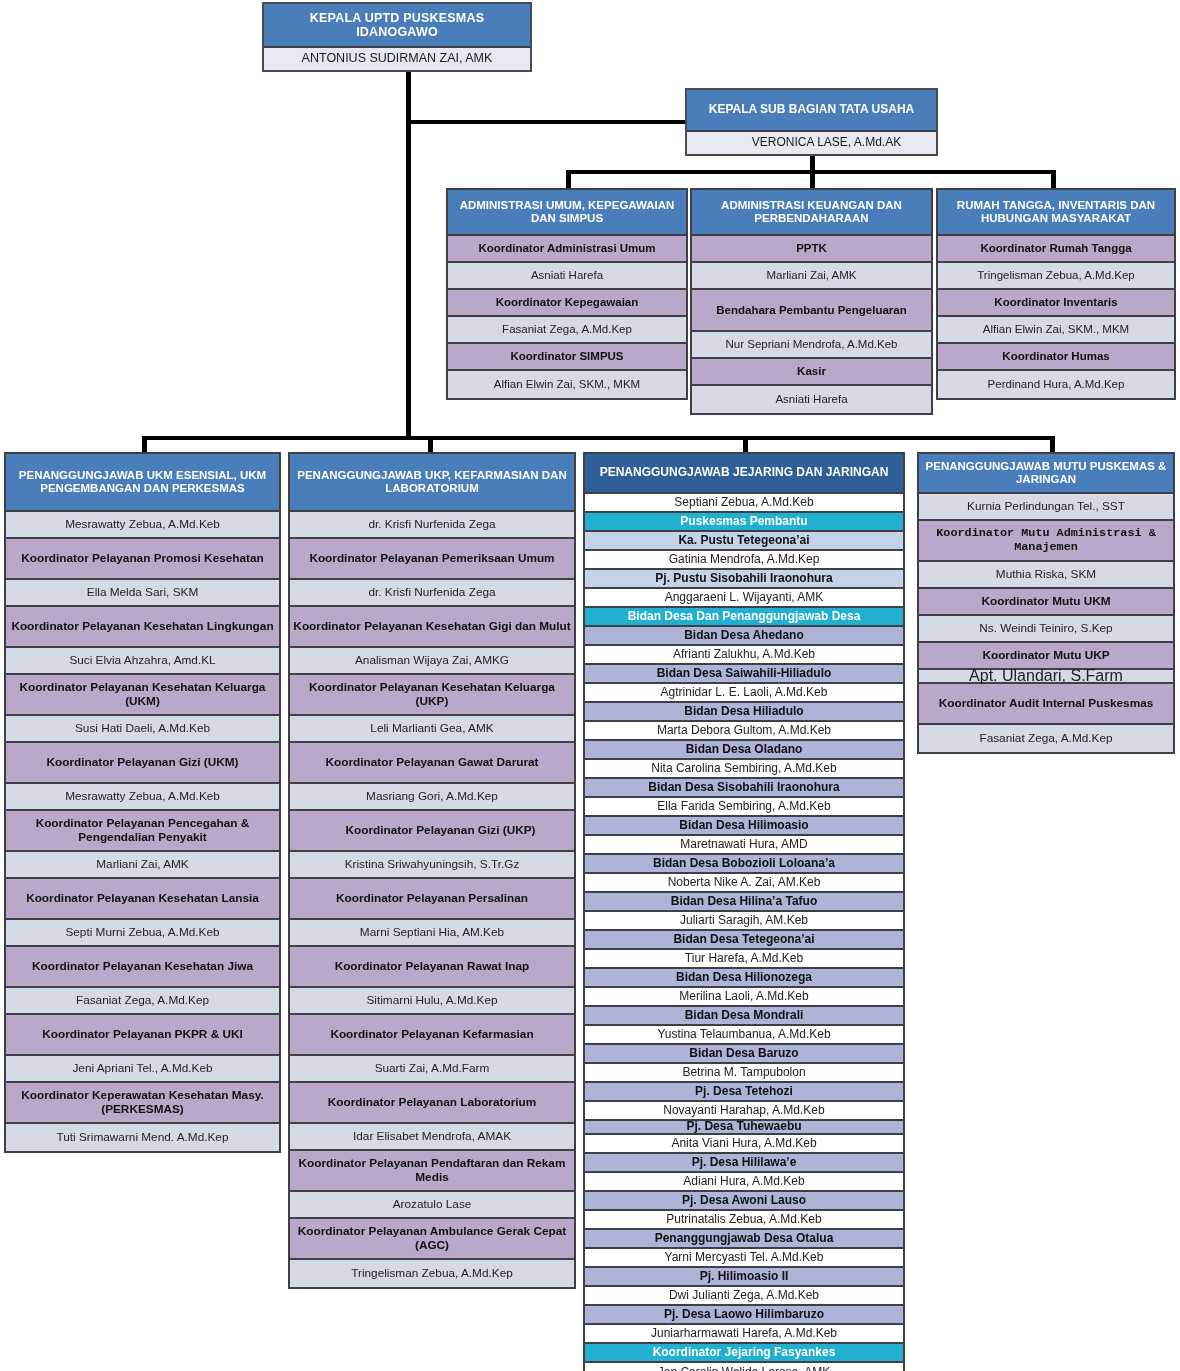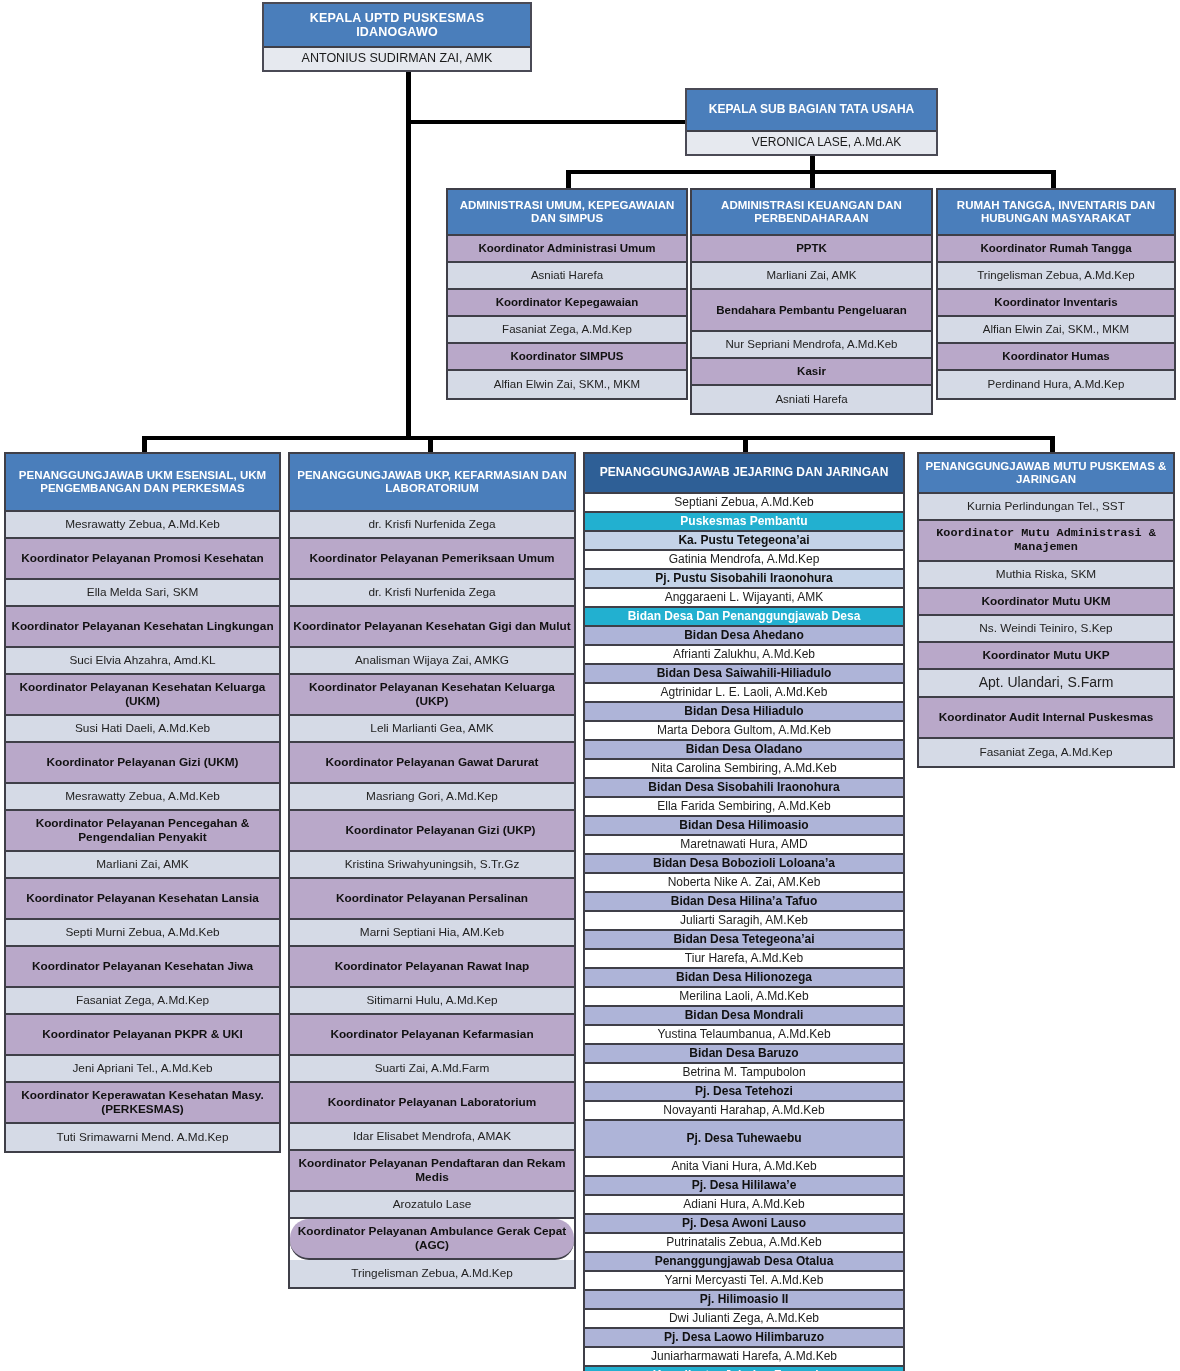--- a/index.html
+++ b/index.html
@@ -195,7 +195,7 @@
         <div class="row r-title" style="height: 27px; font-size: 11.8px;">Koordinator Mutu UKM</div>
         <div class="row r-name" style="height: 27px; font-size: 11.8px;">Ns. Weindi Teiniro, S.Kep</div>
         <div class="row r-title" style="height: 27px; font-size: 11.8px;">Koordinator Mutu UKP</div>
-        <div class="row r-name" style="height: 28px; font-size: 14px;">Apt. Ulandari, S.Farm</div>
+        <div class="row r-name" style="height: 14px; font-size: 16px;">Apt. Ulandari, S.Farm</div>
         <div class="row r-title" style="height: 41px; font-size: 11.8px;">Koordinator Audit Internal Puskesmas</div>
         <div class="row r-name" style="height: 27px; font-size: 11.8px;">Fasaniat Zega,  A.Md.Kep</div>
       </div>

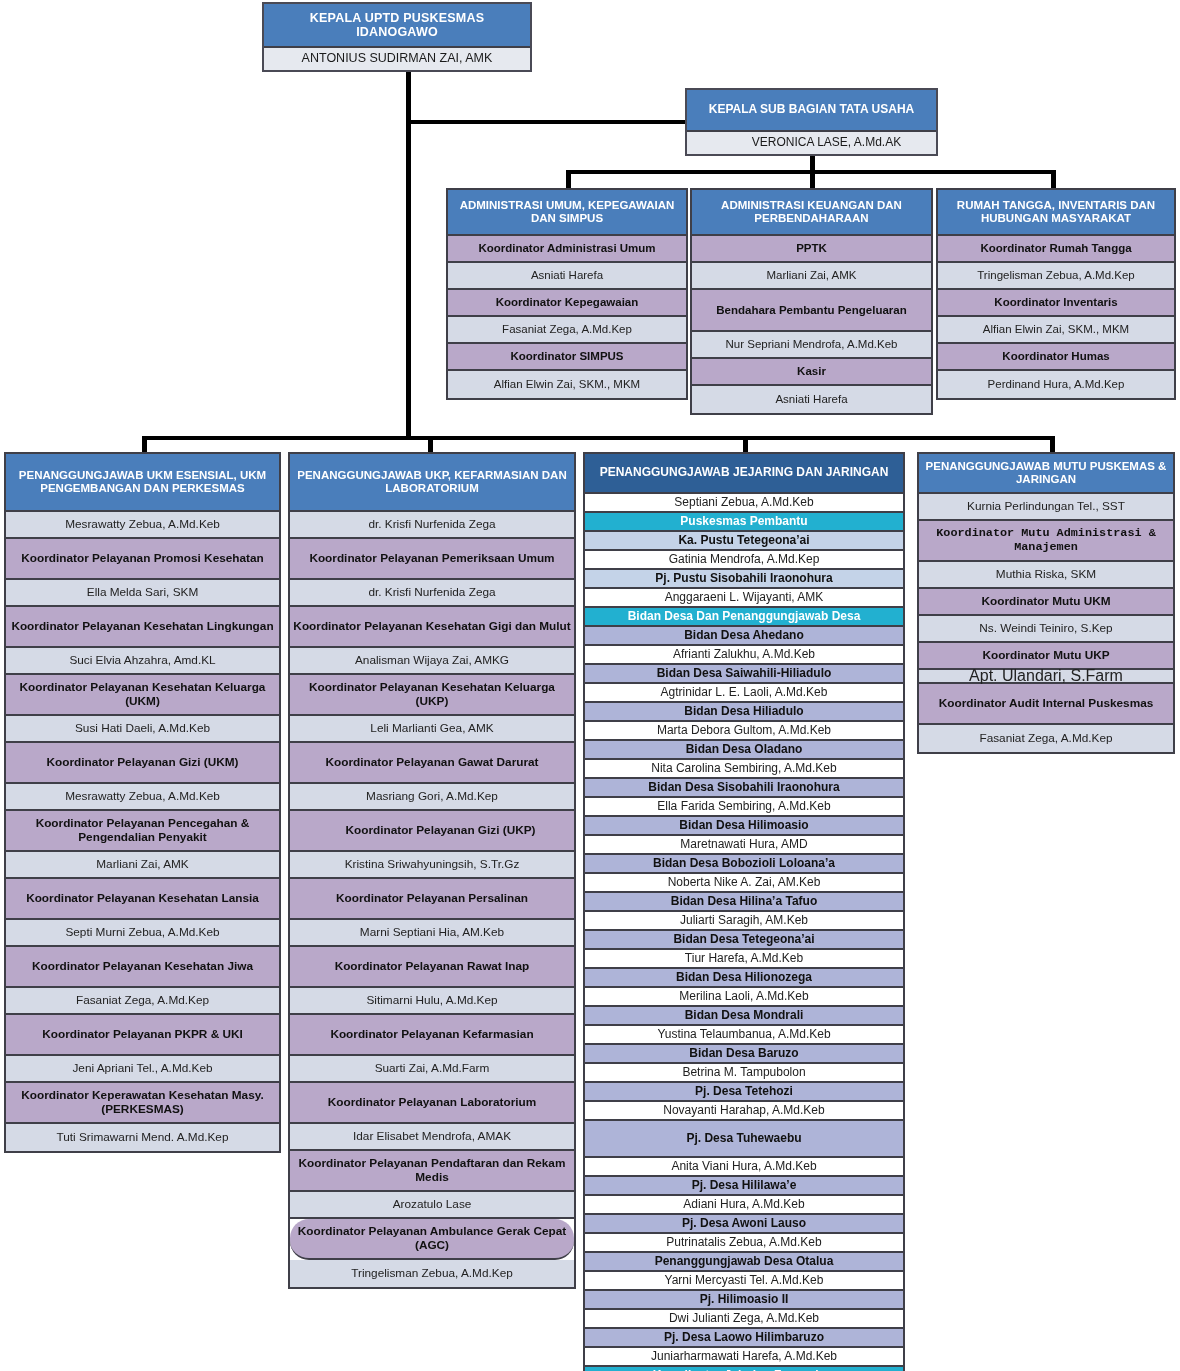--- a/index.html
+++ b/index.html
@@ -172,7 +172,7 @@
         <div class="row r-name2" style="height: 19px; font-size: 12px;">Betrina M. Tampubolon</div>
         <div class="row r-bidan" style="height: 19px; font-size: 12px;">Pj. Desa Tetehozi</div>
         <div class="row r-name2" style="height: 19px; font-size: 12px;">Novayanti Harahap, A.Md.Keb</div>
-        <div class="row r-bidan" style="height: 37px; font-size: 12px;">Pj. Desa Tuhewaebu</div>
+        <div class="row r-bidan" style="height: 14px; font-size: 12px;">Pj. Desa Tuhewaebu</div>
         <div class="row r-name2" style="height: 19px; font-size: 12px;">Anita Viani Hura, A.Md.Keb</div>
         <div class="row r-bidan" style="height: 19px; font-size: 12px;">Pj. Desa Hililawa’e</div>
         <div class="row r-name2" style="height: 19px; font-size: 12px;">Adiani Hura, A.Md.Keb</div>

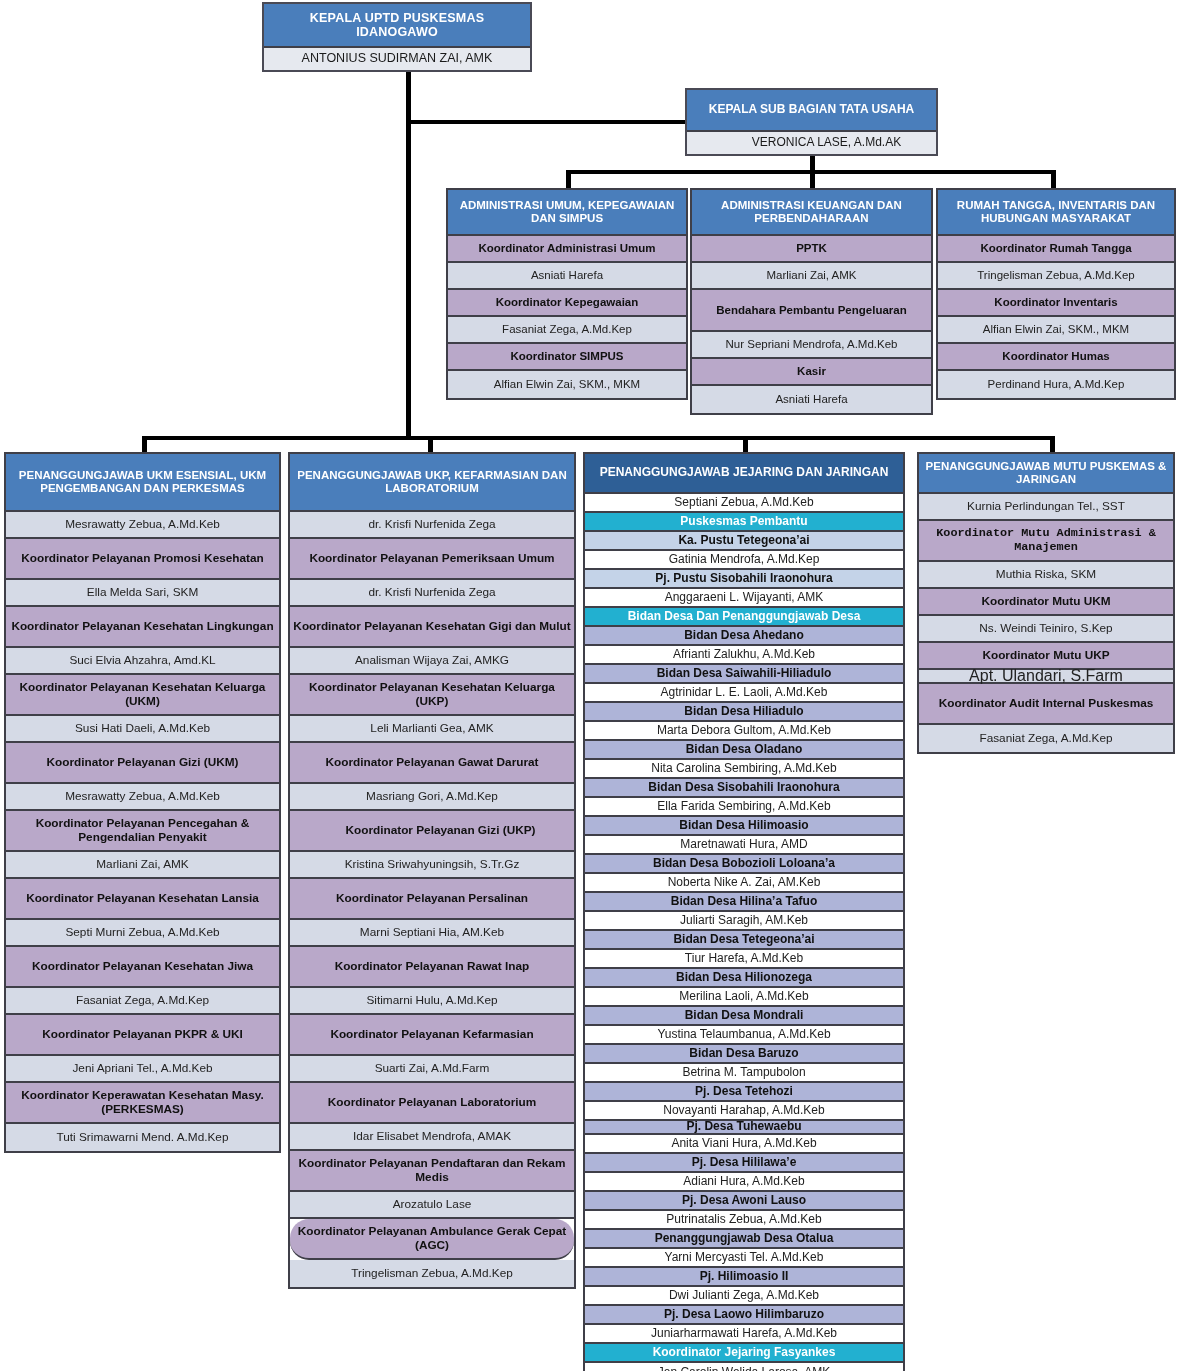--- a/index.html
+++ b/index.html
@@ -134,7 +134,7 @@
         <div class="row r-name" style="height: 27px; font-size: 11.8px;">Idar Elisabet Mendrofa, AMAK</div>
         <div class="row r-title" style="height: 41px; font-size: 11.8px;">Koordinator Pelayanan Pendaftaran dan Rekam Medis</div>
         <div class="row r-name" style="height: 27px; font-size: 11.8px;">Arozatulo Lase</div>
-        <div class="row r-title" style="height: 41px; font-size: 11.8px; border-radius: 19px;">Koordinator Pelayanan Ambulance Gerak Cepat (AGC)</div>
+        <div class="row r-title" style="height: 41px; font-size: 11.8px;">Koordinator Pelayanan Ambulance Gerak Cepat (AGC)</div>
         <div class="row r-name" style="height: 27px; font-size: 11.8px;">Tringelisman Zebua, A.Md.Kep</div>
       </div>
       <div class="colbox" style="left: 583px; top: 452px; width: 322px;">

